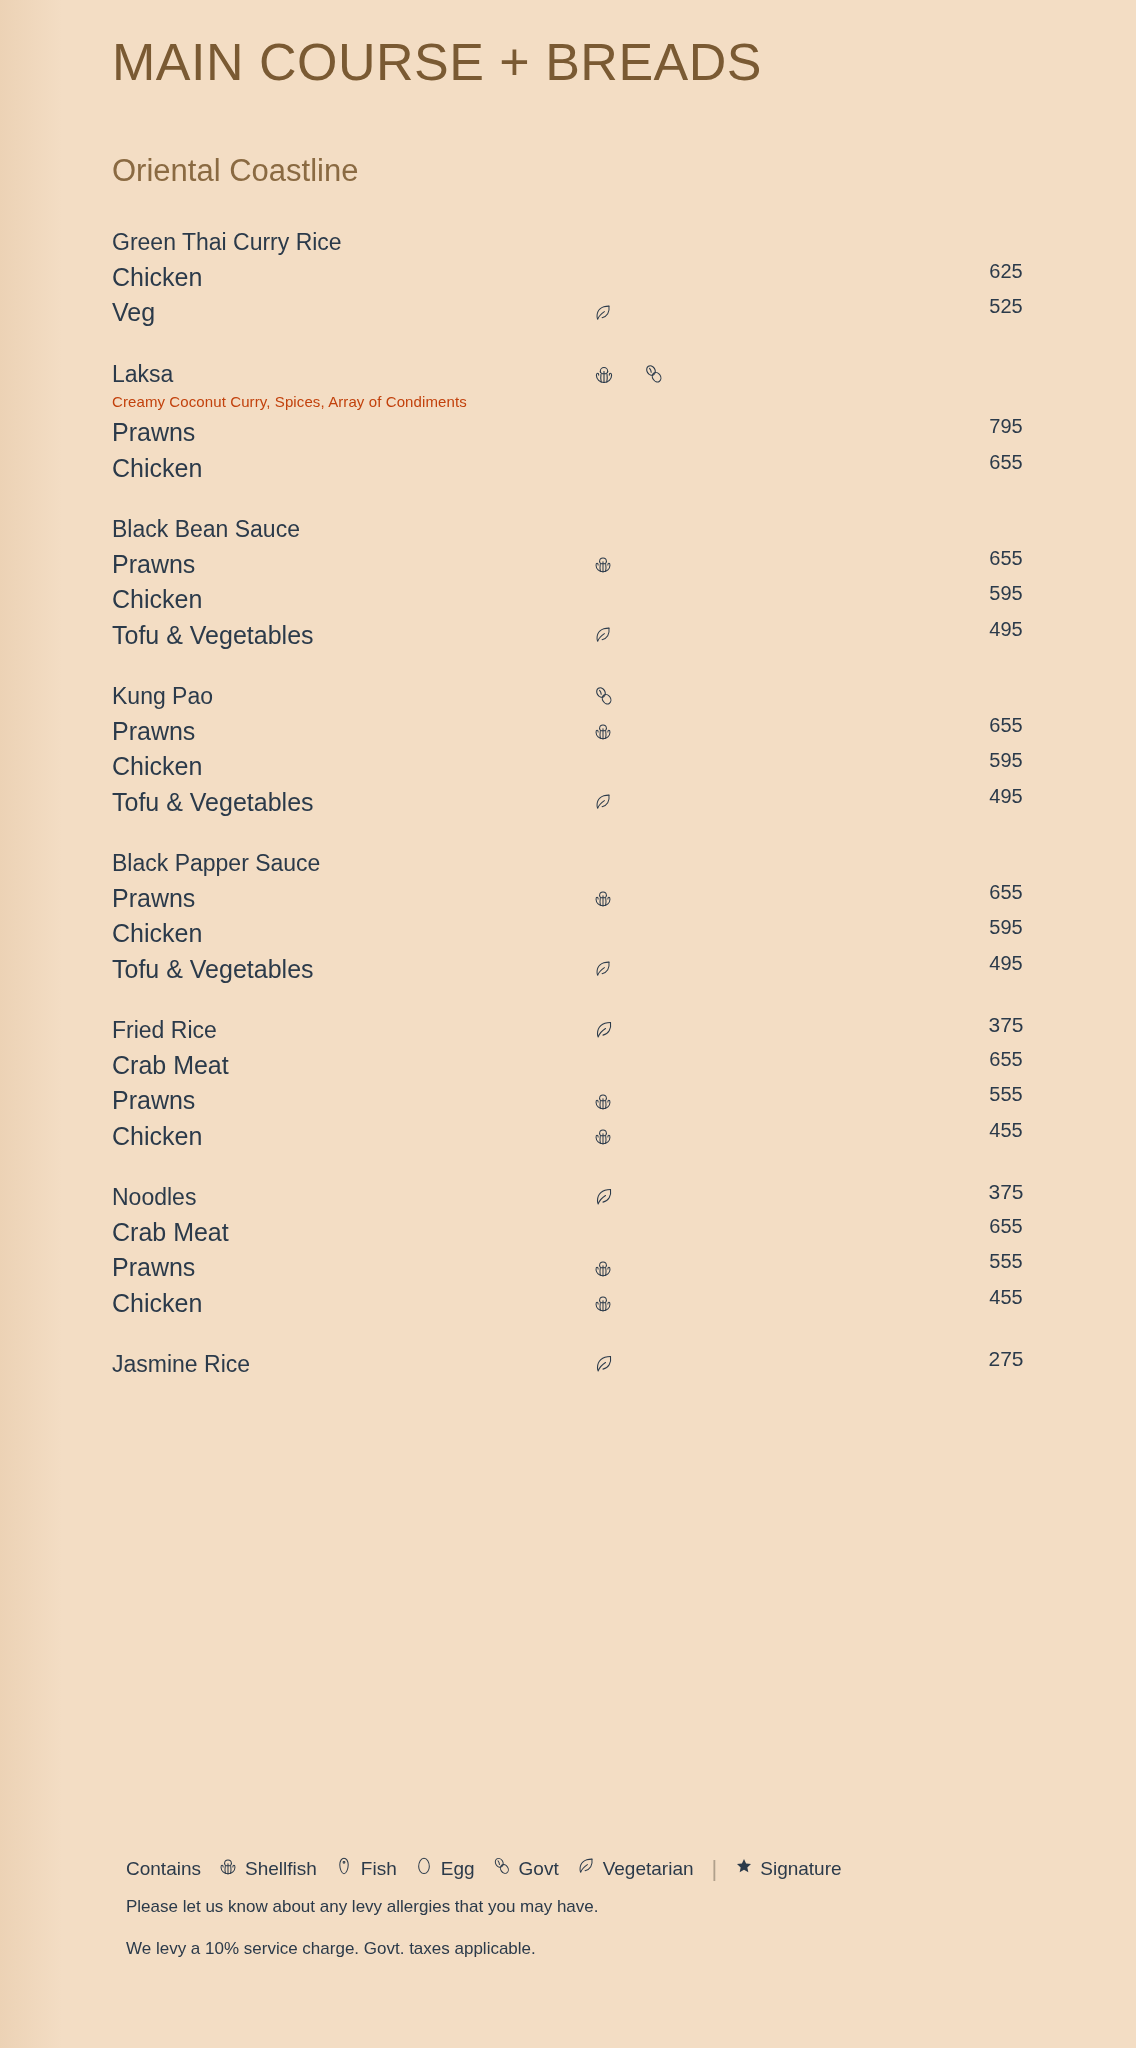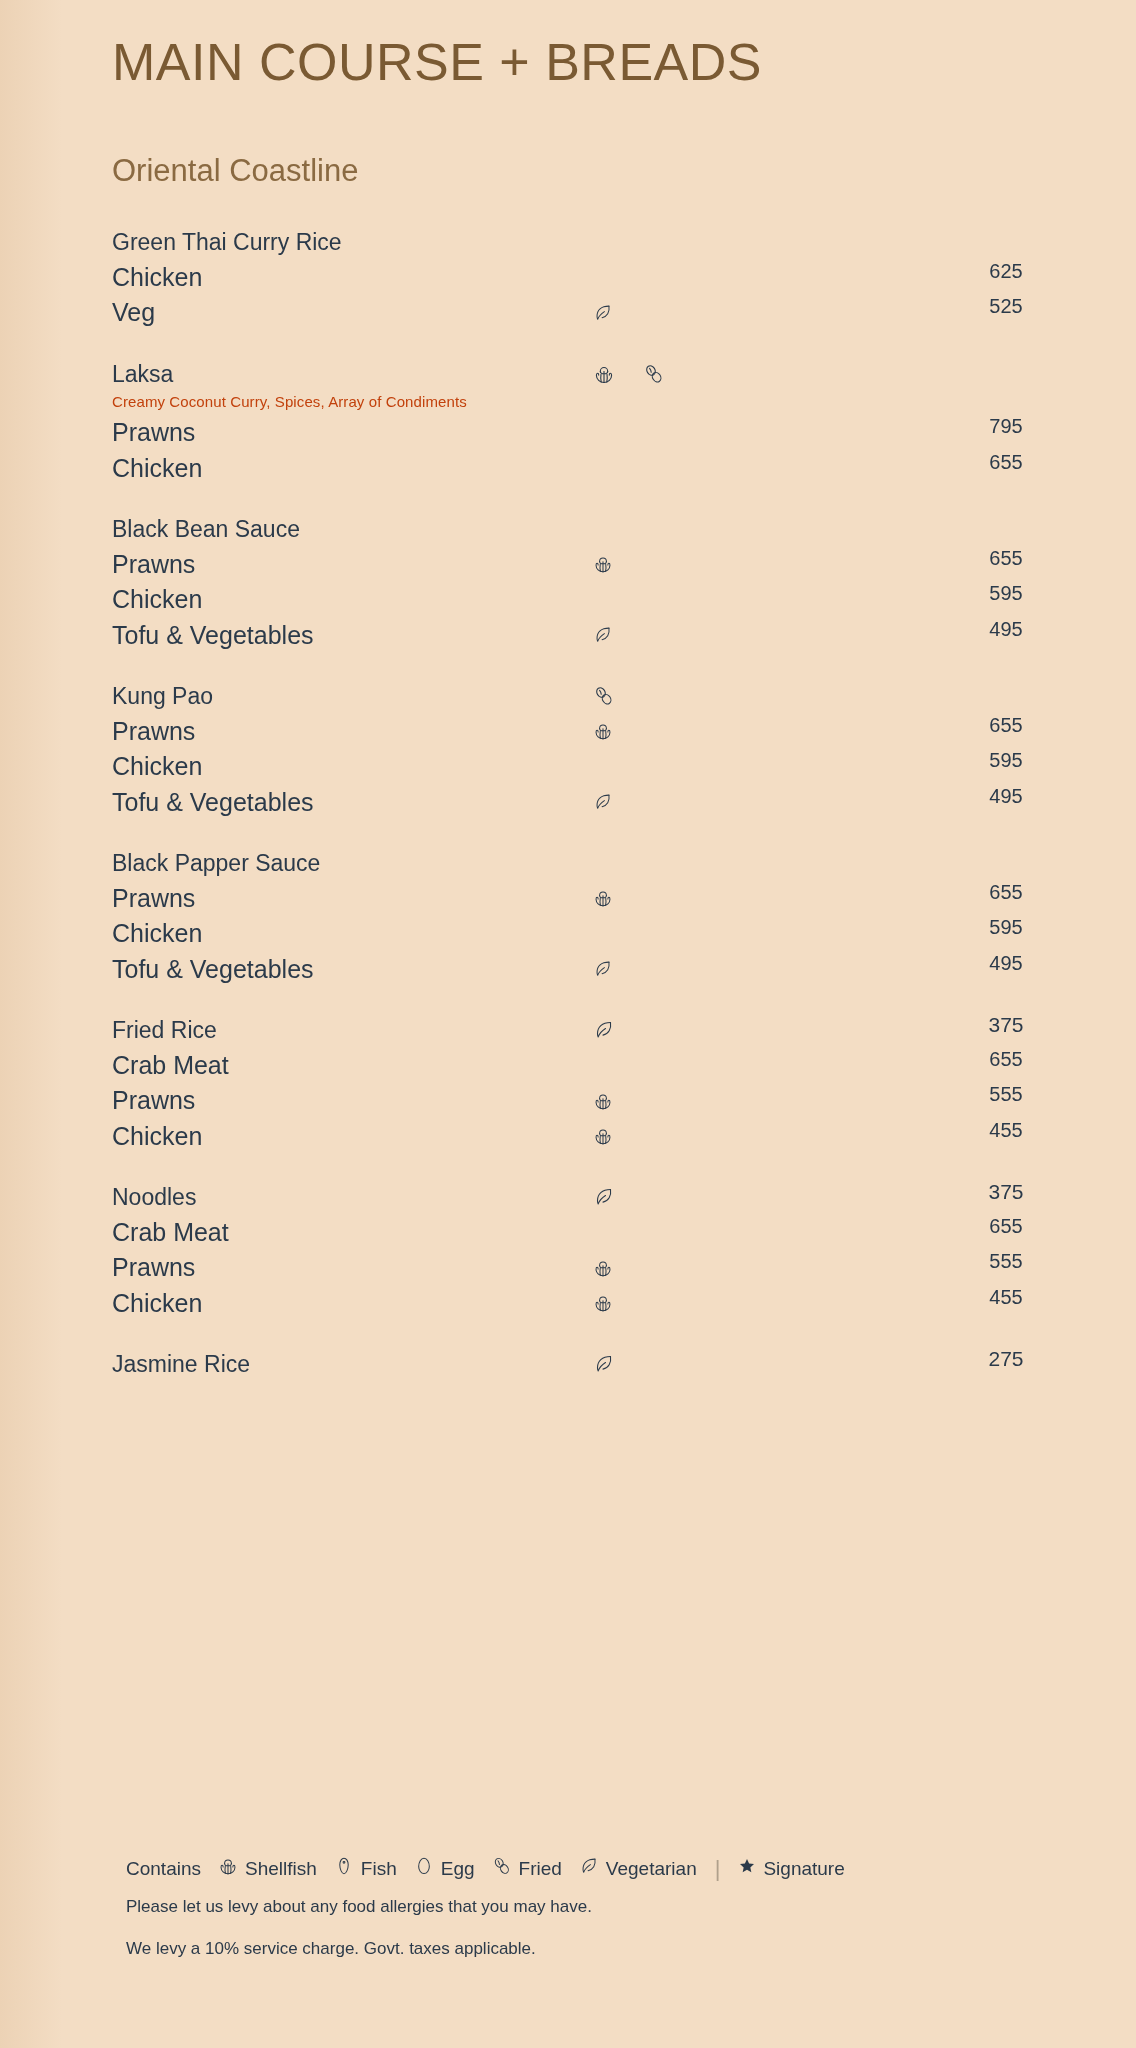--- a/index.html
+++ b/index.html
@@ -474,7 +474,7 @@
               <ellipse cx="14.6" cy="15.2" rx="4" ry="5" transform="rotate(-32 14.6 15.2)"></ellipse>
               <path d="M7.6 6.3c1.1 1.3 1.6 2.7 1.6 4"></path>
             </svg></span>
-          <span>Fried</span>
+          <span>Govt</span>
         </span>
         <span class="lg-item">
           <span><svg width="22" height="22" viewBox="0 0 24 24" fill="none" stroke="#2b3a4a" stroke-width="1.1" stroke-linecap="round" stroke-linejoin="round">

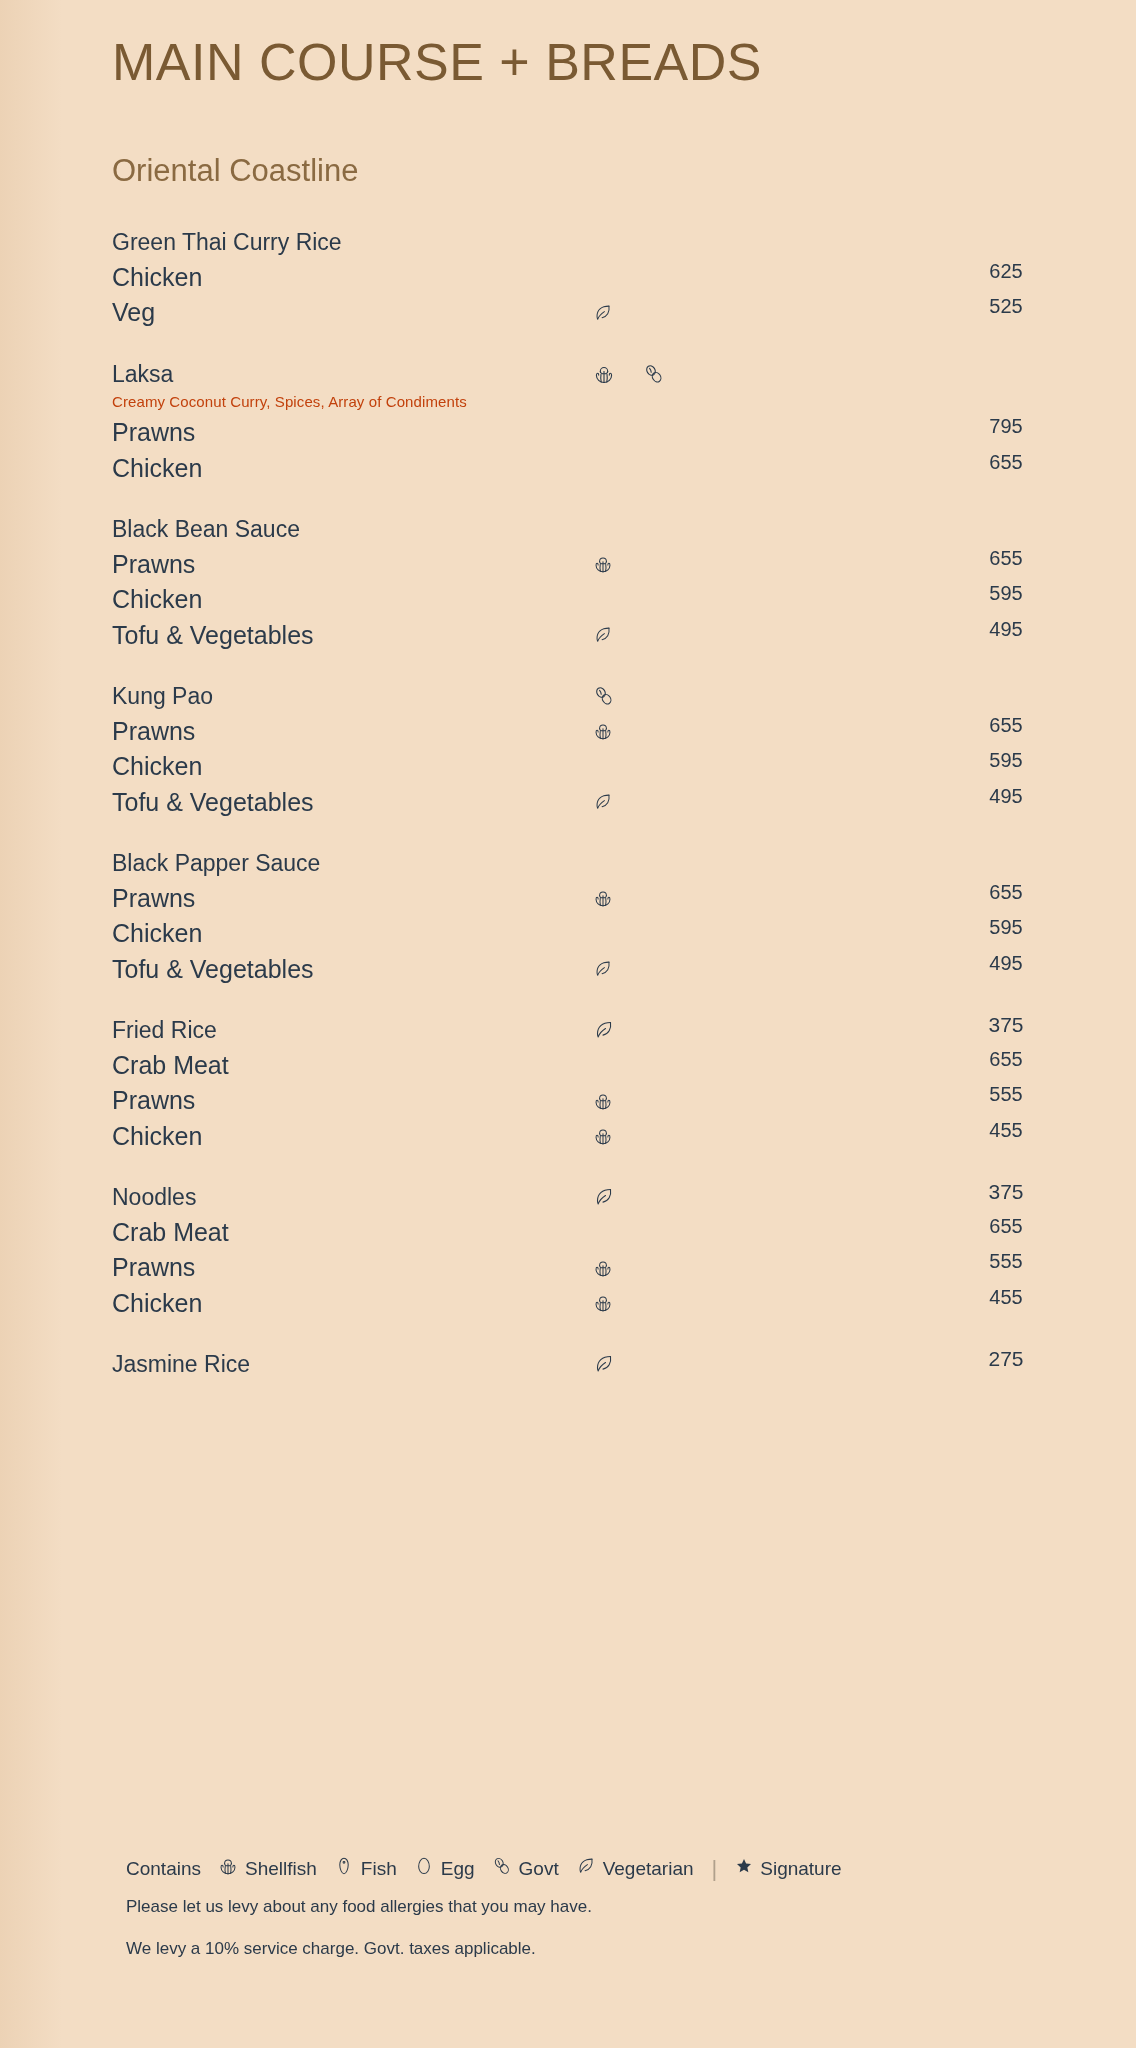--- a/index.html
+++ b/index.html
@@ -491,7 +491,7 @@
           <span>Signature</span>
         </span>
       </div>
-    <div class="note">Please let us levy about any food allergies that you may have.</div>
+    <div class="note">Please let us know about any levy allergies that you may have.</div>
     <div class="note" style="margin-top:16px">We levy a 10% service charge. Govt. taxes applicable.</div>
   </div>
 </div>

